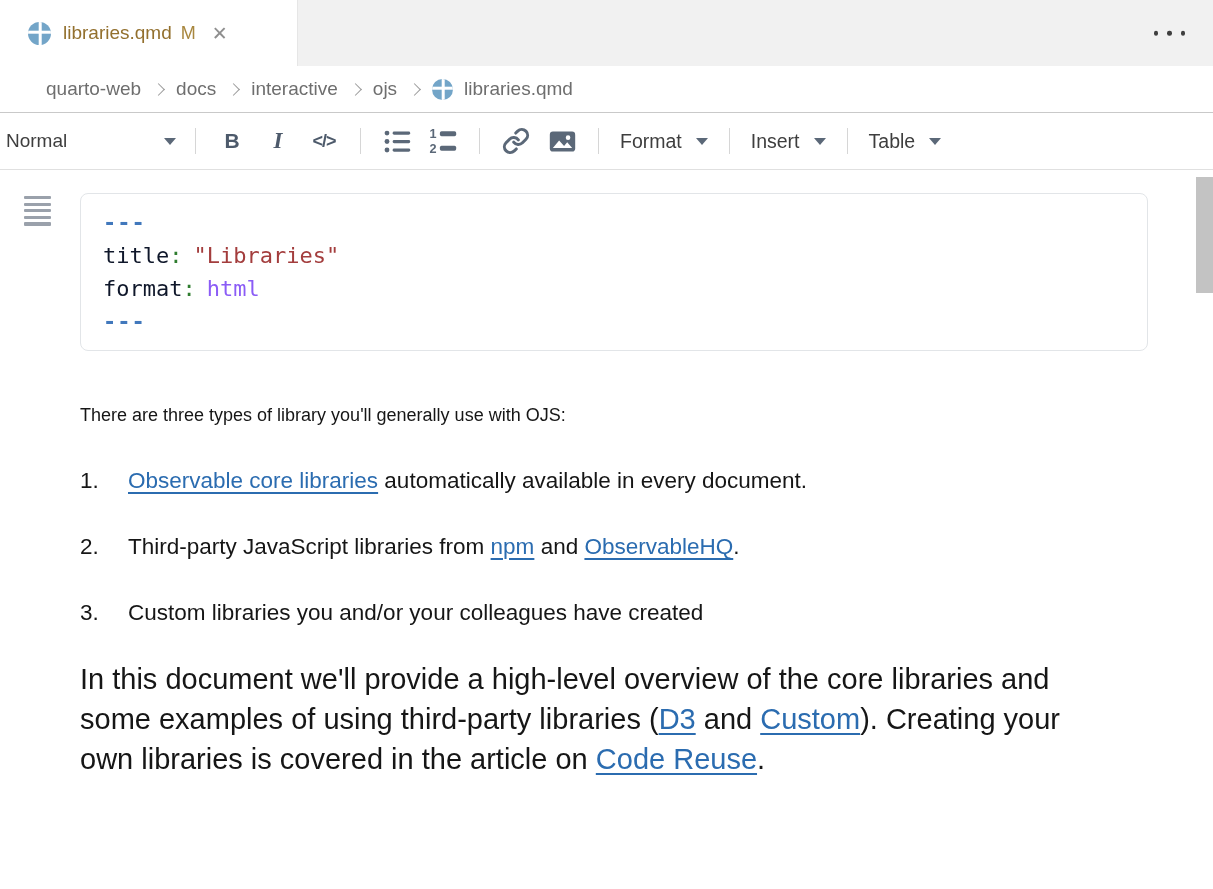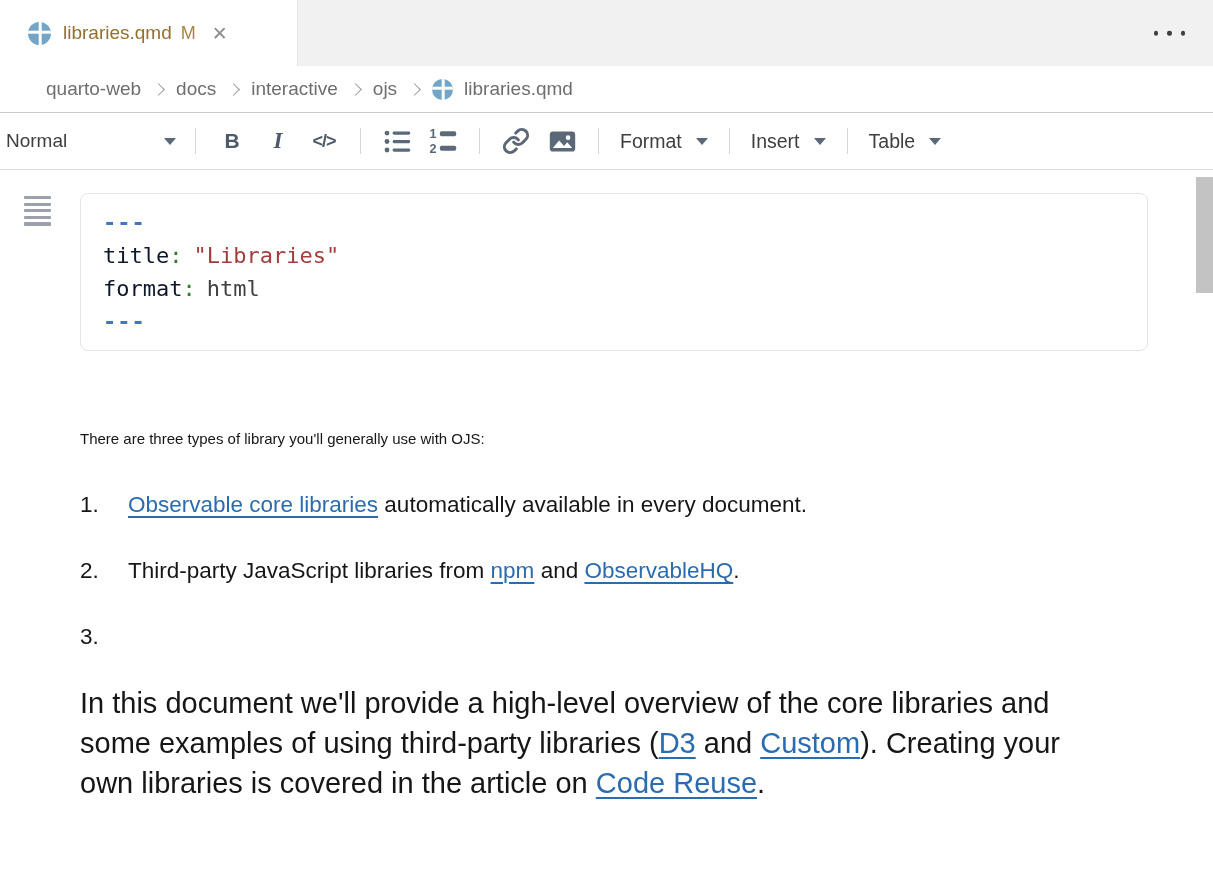--- a/index.html
+++ b/index.html
@@ -158,7 +158,7 @@
   .y-key    { color: #0f172a; }
   .y-colon  { color: #2f7d2f; margin-right: 11px; }
   .y-string { color: #a33d3d; }
-  .y-plain  { color: #404040; }
+  .y-plain  { color: #8b5cf6; }
 
   .h-overview {
     margin-top: 46px;

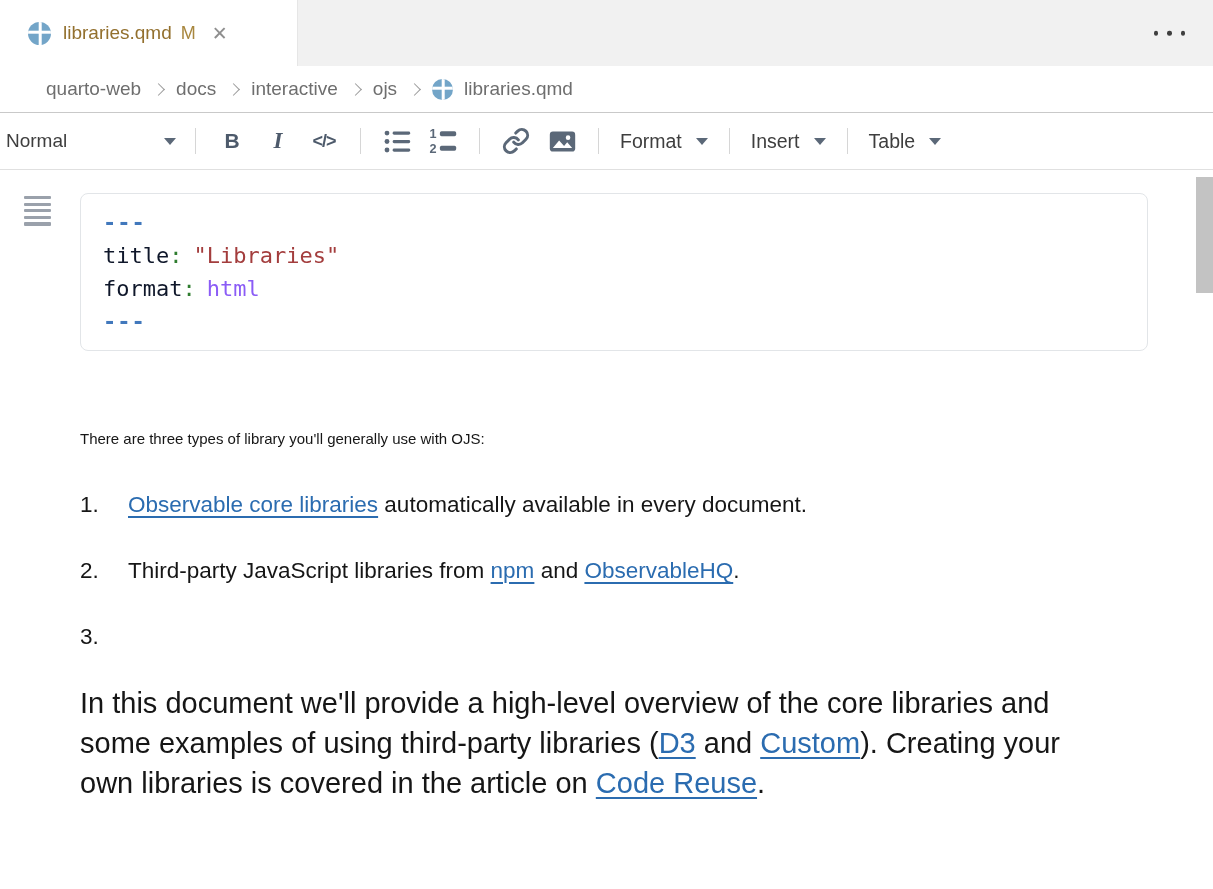--- a/index.html
+++ b/index.html
@@ -168,8 +168,8 @@
     color: #111111;
   }
   .p-intro {
-    margin-top: 68px;
-    font-size: 15px;
+    margin-top: 44px;
+    font-size: 18px;
     line-height: 40px;
     color: #161616;
   }

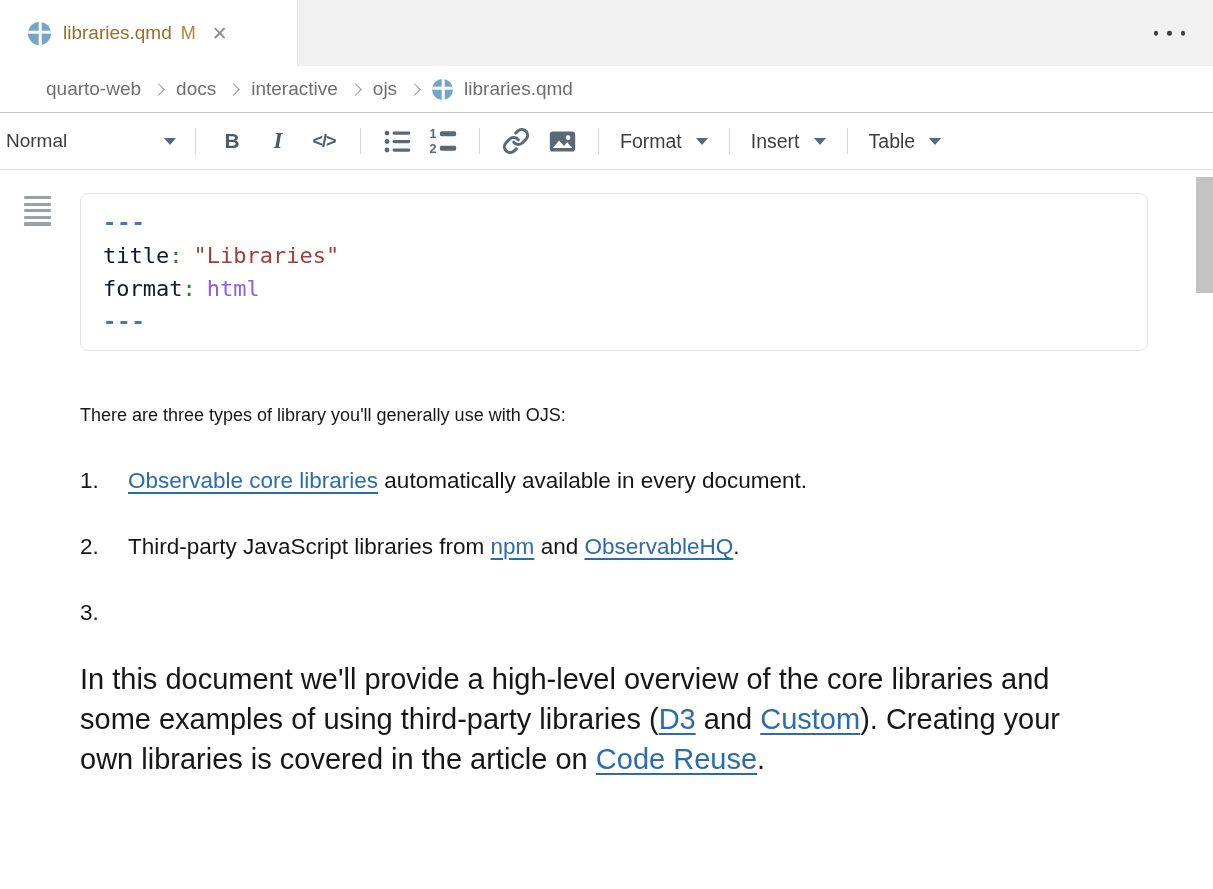--- a/index.html
+++ b/index.html
@@ -344,6 +344,7 @@
       </div>
       <div class="li">
         <span class="li-marker">3.</span>
+        <span class="li-text">Custom libraries you and/or your colleagues have created</span>
       </div>
     </div>
 

